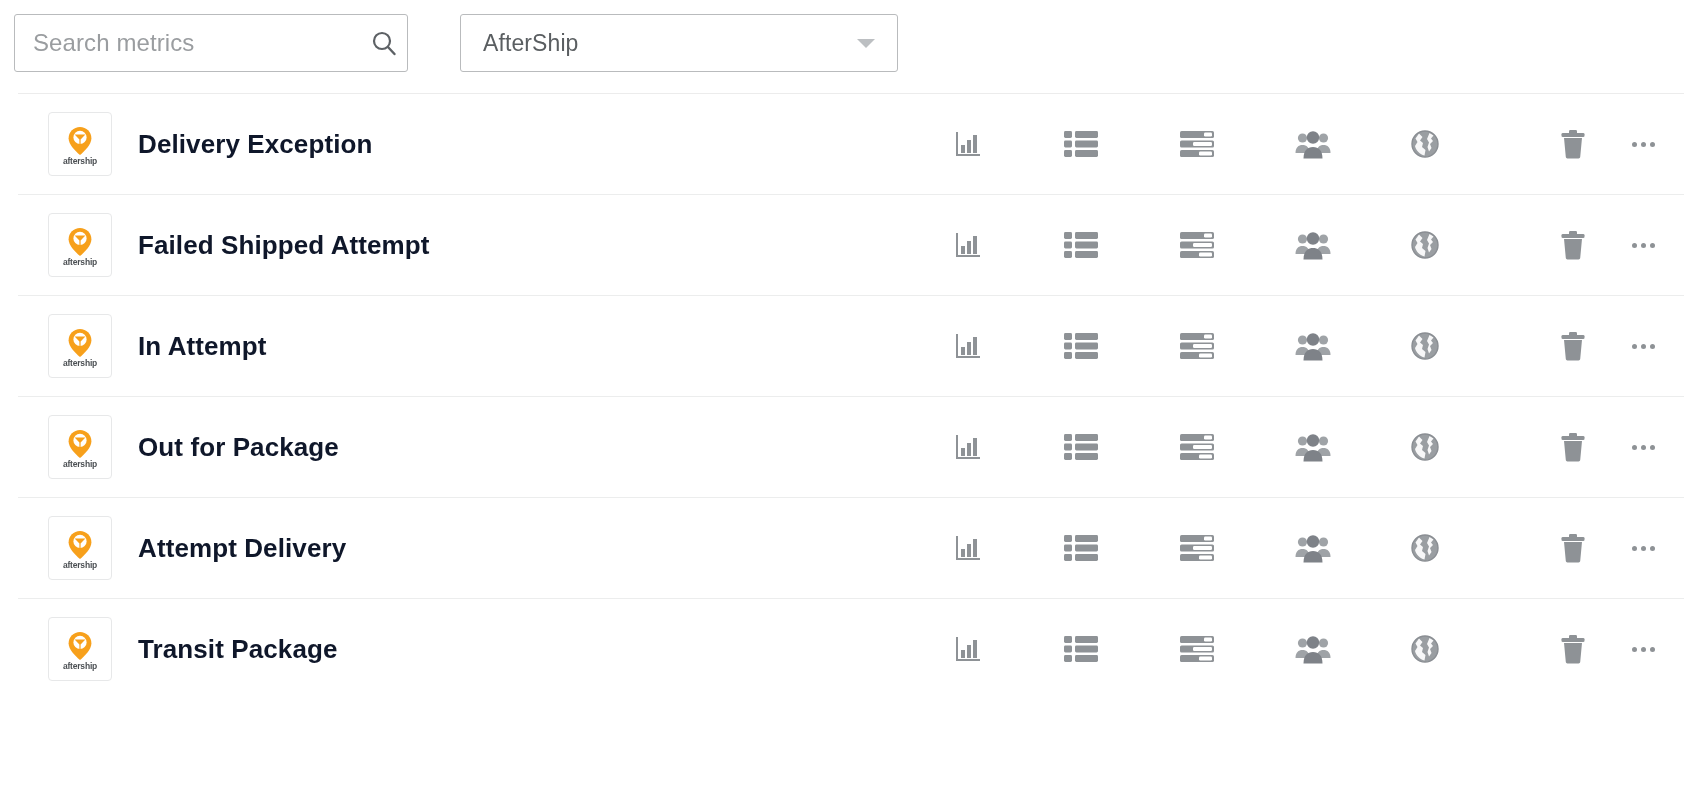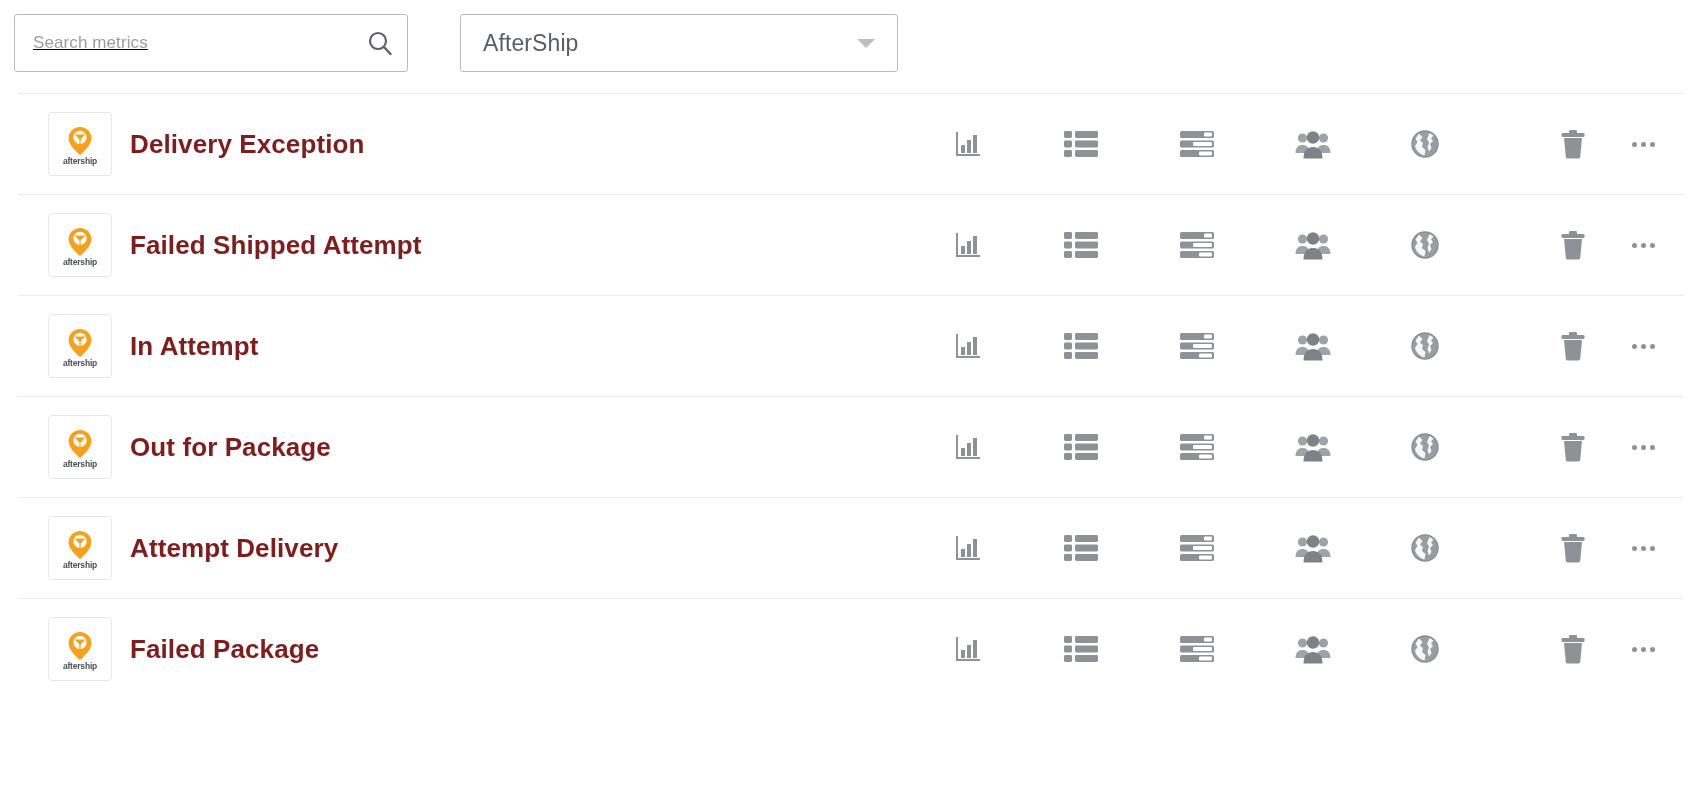--- a/index.html
+++ b/index.html
@@ -46,10 +46,9 @@
     height: 100%;
     padding: 0 14px 0 18px;
     font-family: "Liberation Sans", sans-serif;
-    font-size: 17px;
-    color: #000000;
+    font-size: 24px;
+    color: #a16207;
     letter-spacing: .1px;
-    text-decoration: underline;
   }
   .search-input::placeholder { color: #9a9da0; opacity: 1; }
   .search-icon-wrap {

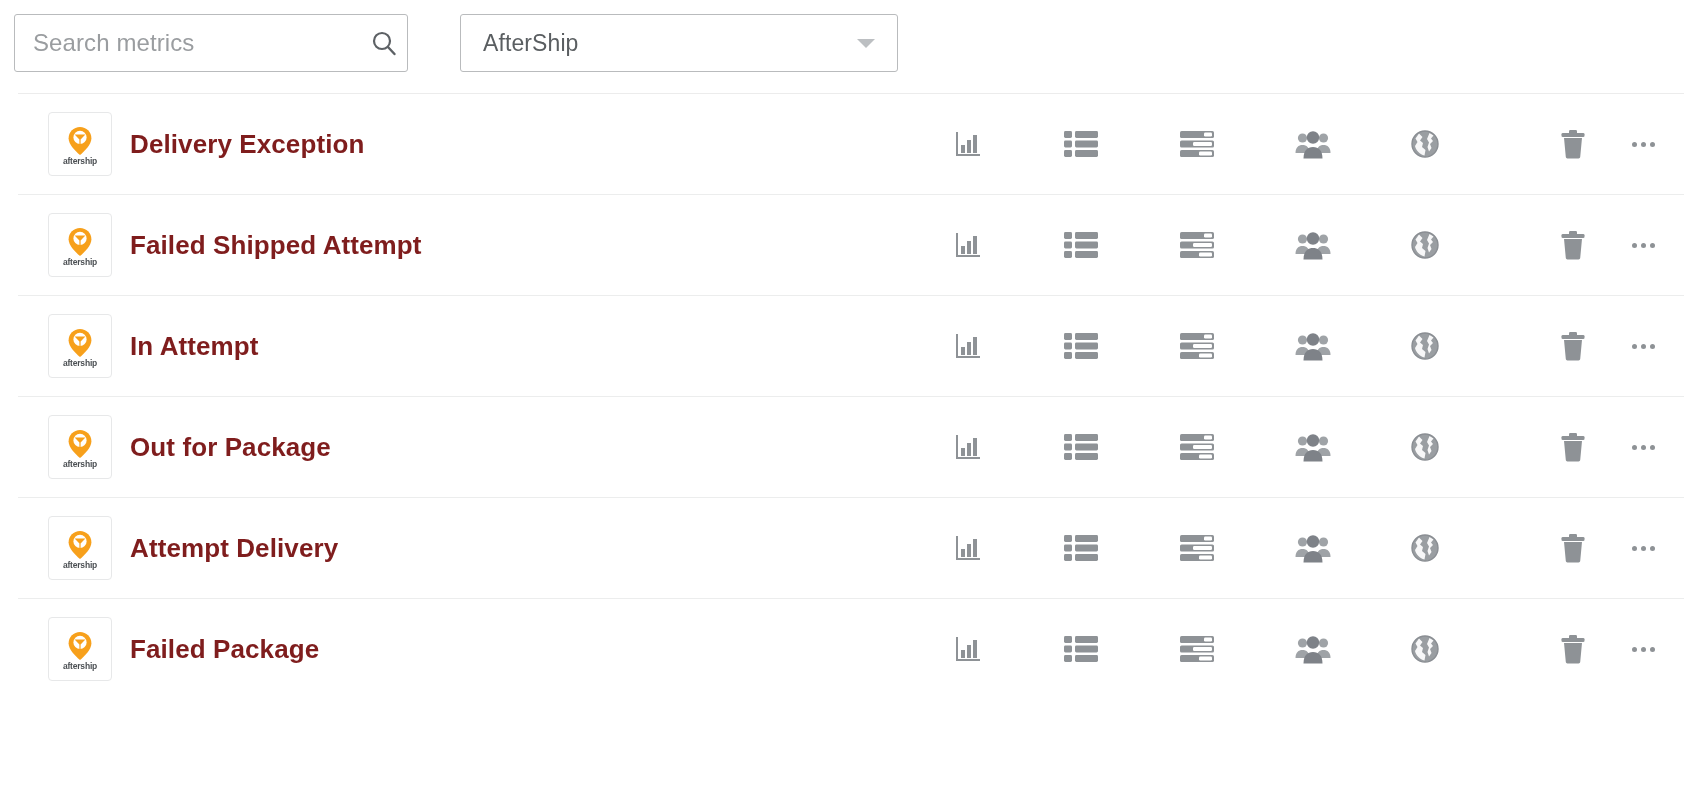--- a/index.html
+++ b/index.html
@@ -149,10 +149,10 @@
   }
 
   .metric-name {
-    margin-left: 18px;
+    margin-left: 26px;
     font-size: 26px;
     font-weight: bold;
-    color: #7f1d1d;
+    color: #0f172a;
     letter-spacing: .1px;
     white-space: nowrap;
     cursor: pointer;

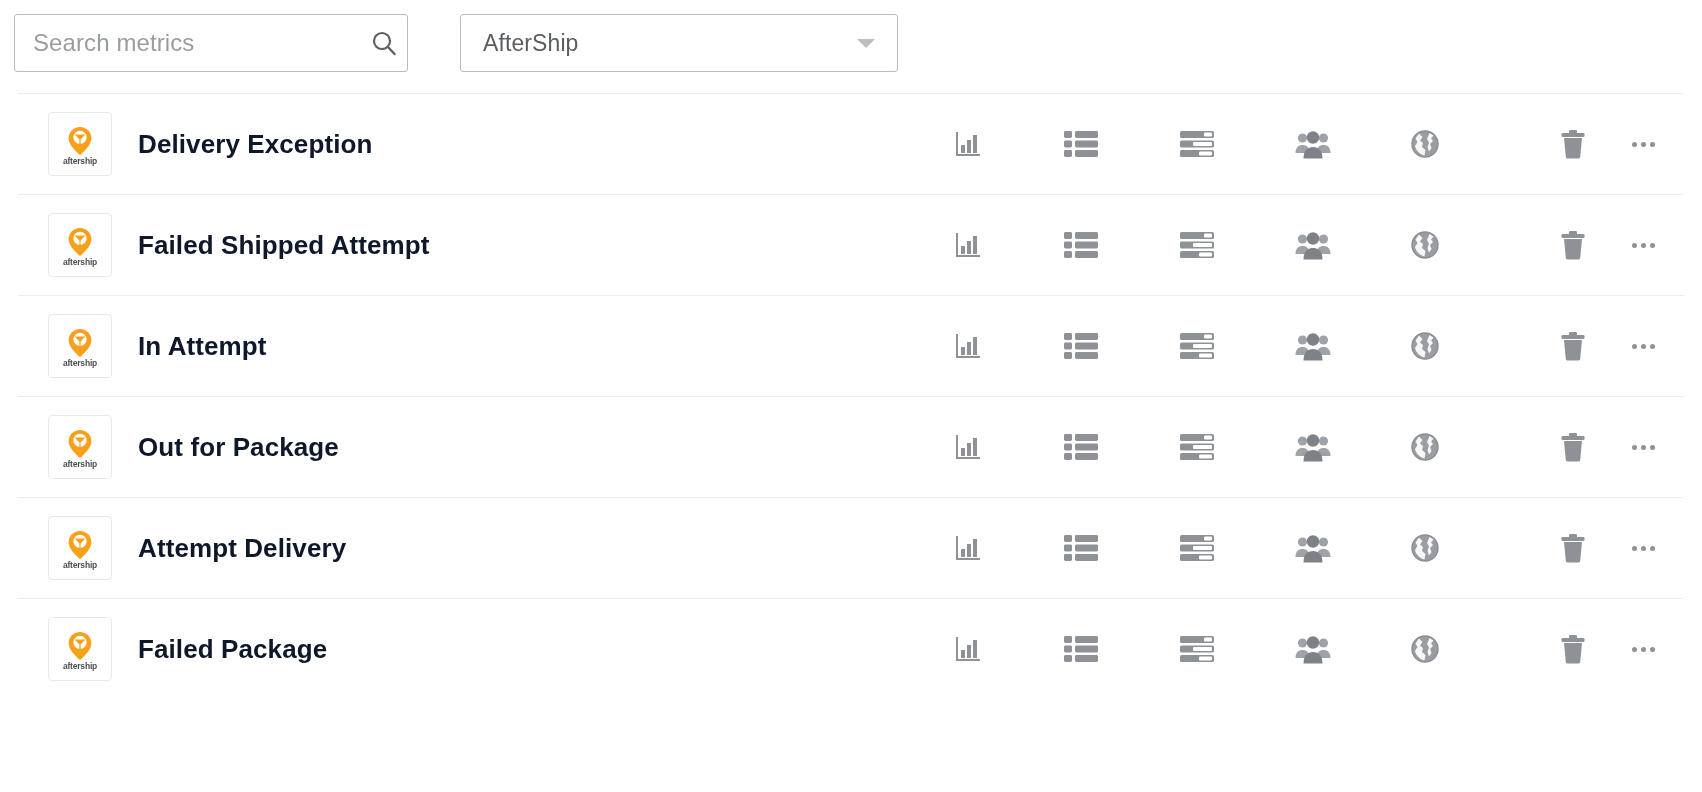--- a/index.html
+++ b/index.html
@@ -745,7 +745,7 @@
       <span class="logo-word">aftership</span>
     </div>
 
-    <div class="metric-name">Failed Package</div>
+    <div class="metric-name">Transit Package</div>
 
     <div class="row-actions">
 

